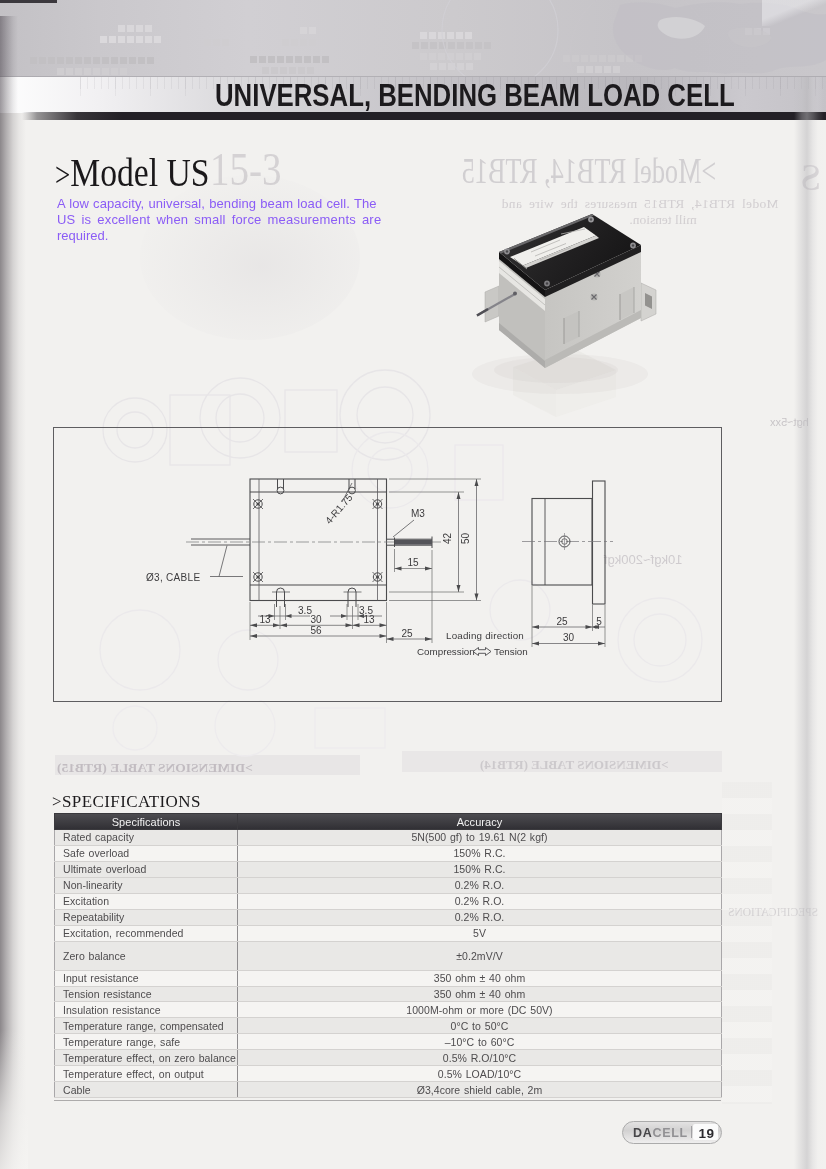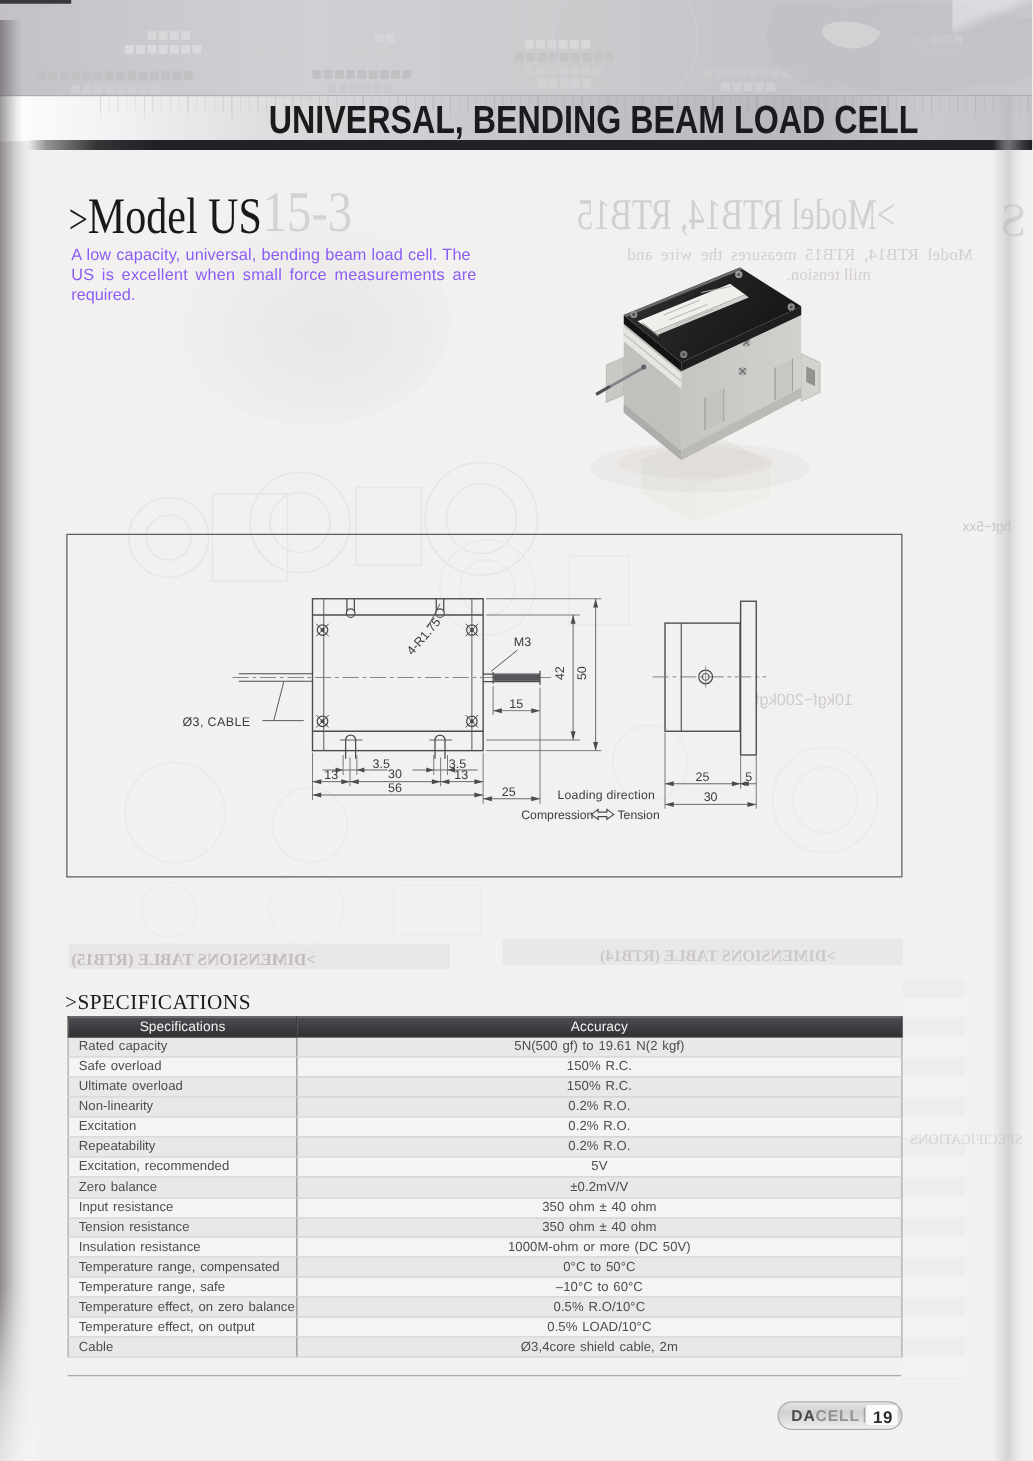--- a/index.html
+++ b/index.html
@@ -546,7 +546,7 @@
             <td style="padding:0 0 0 8px;border-left:1px solid #a9a7a9;border-right:1px solid #8f8d8f;border-bottom:1px solid #d4d2d0;overflow:hidden;white-space:nowrap;">Excitation, recommended</td>
             <td style="text-align:center;padding:0;border-right:1px solid #a9a7a9;border-bottom:1px solid #d4d2d0;">5V</td>
           </tr>
-      <tr style="height:17px;background:#e9e8e6;">
+      <tr style="height:29px;background:#e9e8e6;">
             <td style="padding:0 0 0 8px;border-left:1px solid #a9a7a9;border-right:1px solid #8f8d8f;border-bottom:1px solid #d4d2d0;overflow:hidden;white-space:nowrap;">Zero balance</td>
             <td style="text-align:center;padding:0;border-right:1px solid #a9a7a9;border-bottom:1px solid #d4d2d0;">±0.2mV/V</td>
           </tr>

